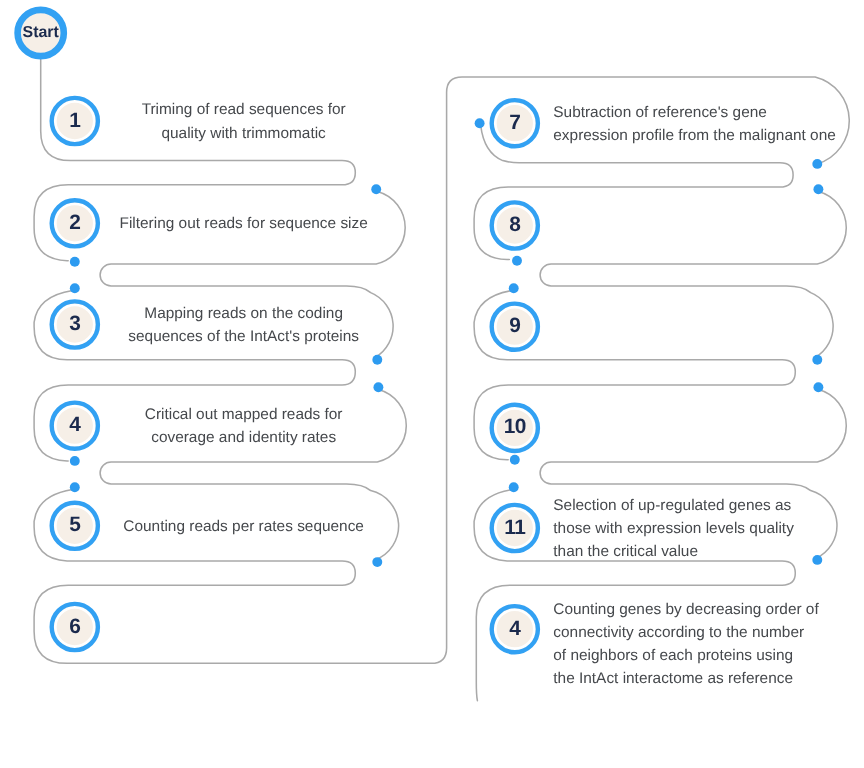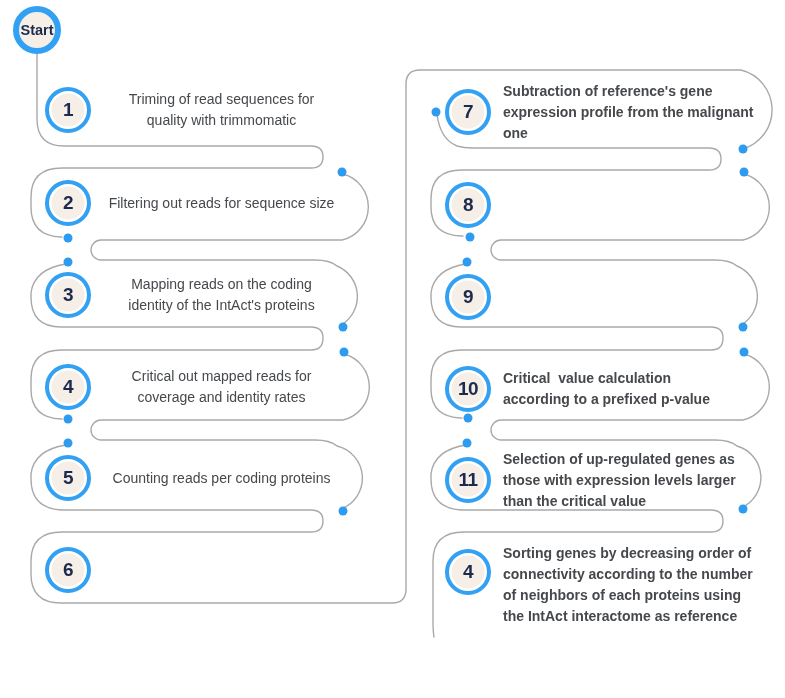--- a/index.html
+++ b/index.html
@@ -47,7 +47,7 @@
   }
   .step-text.no-center{transform:none;}
   .left-text{width:235px;text-align:center;}
-  .right-text{width:275px;font-weight:bold;}
+  .right-text{width:275px;}
 </style>
 </head>
 <body>

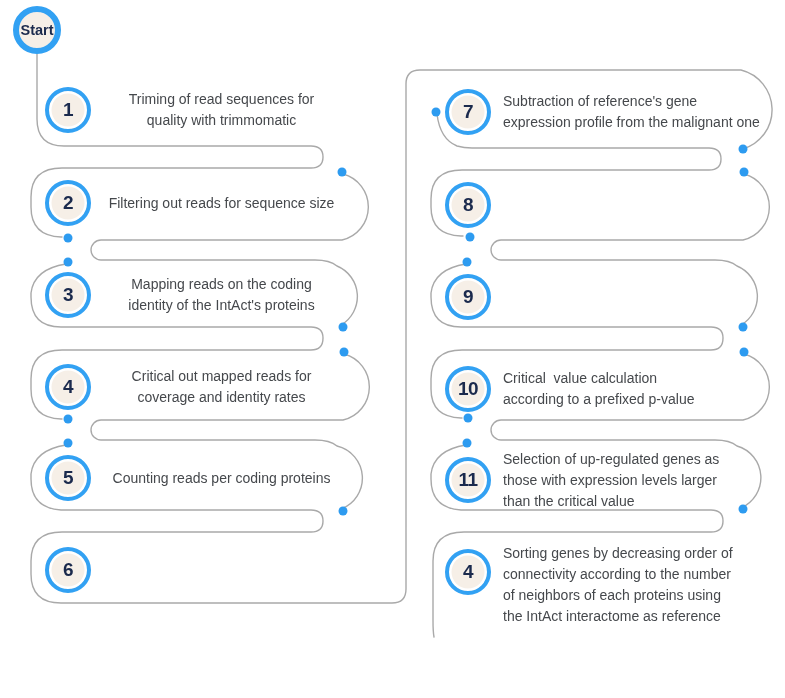--- a/index.html
+++ b/index.html
@@ -133,7 +133,7 @@
 quality with trimmomatic</div>
   <div class="step-text left-text" style="left:104px;top:203px">Filtering out reads for sequence size</div>
   <div class="step-text left-text" style="left:104px;top:295px">Mapping reads on the coding
-identity of the IntAct's proteins</div>
+sequences of the IntAct's proteins</div>
   <div class="step-text left-text" style="left:104px;top:387px">Critical out mapped reads for
 coverage and identity rates</div>
   <div class="step-text left-text" style="left:104px;top:478px">Counting reads per coding proteins</div>

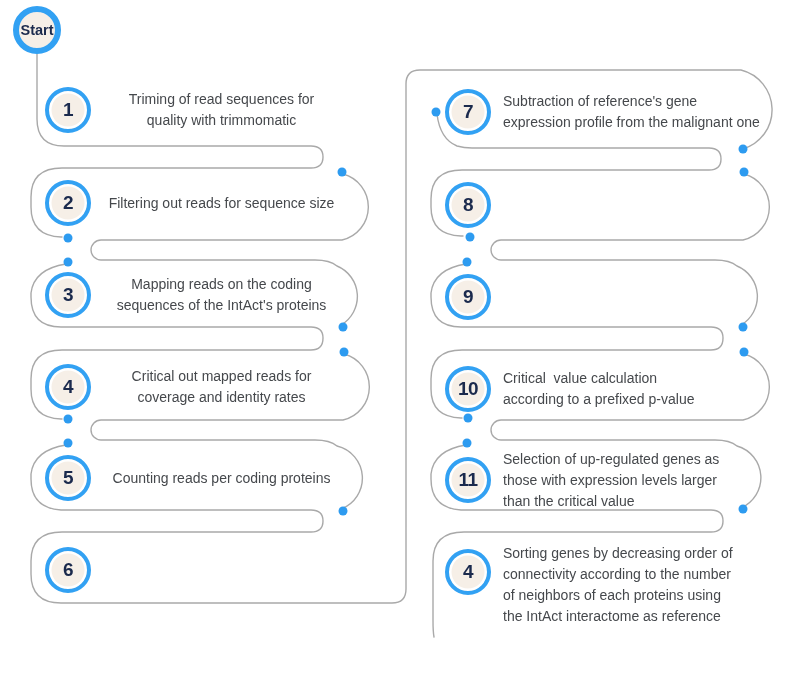--- a/index.html
+++ b/index.html
@@ -140,8 +140,6 @@
 
   <div class="step-text right-text" style="left:503px;top:112px">Subtraction of reference's gene
 expression profile from the malignant one</div>
-  <div class="step-text right-text" style="left:503px;top:389px">Critical  value calculation
-according to a prefixed p-value</div>
   <div class="step-text right-text" style="left:503px;top:480px">Selection of up-regulated genes as
 those with expression levels larger
 than the critical value</div>

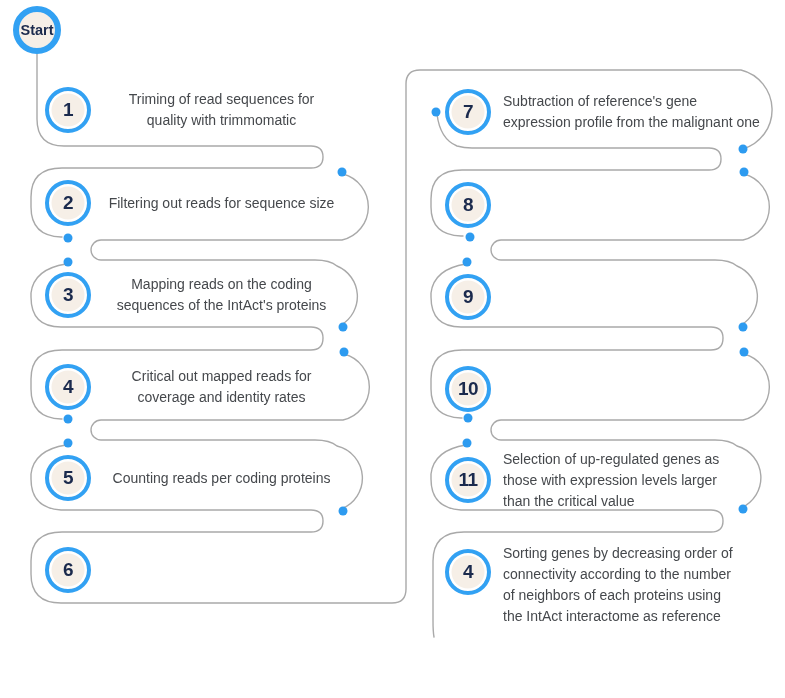--- a/index.html
+++ b/index.html
@@ -141,7 +141,7 @@
   <div class="step-text right-text" style="left:503px;top:112px">Subtraction of reference's gene
 expression profile from the malignant one</div>
   <div class="step-text right-text" style="left:503px;top:480px">Selection of up-regulated genes as
-those with expression levels larger
+those with expression levels quality
 than the critical value</div>
   <div class="step-text right-text no-center" style="left:503px;top:543px">Sorting genes by decreasing order of
 connectivity according to the number

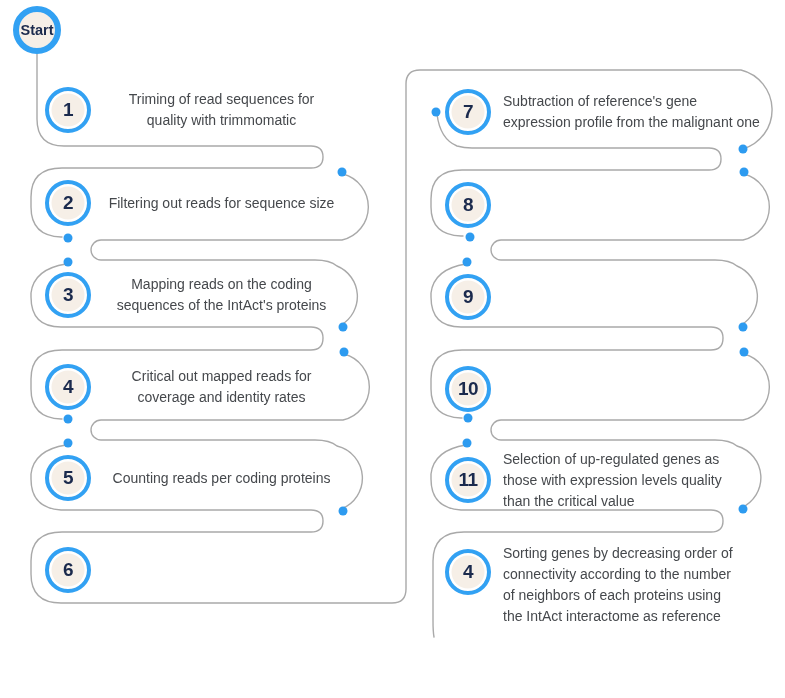--- a/index.html
+++ b/index.html
@@ -136,7 +136,7 @@
 sequences of the IntAct's proteins</div>
   <div class="step-text left-text" style="left:104px;top:387px">Critical out mapped reads for
 coverage and identity rates</div>
-  <div class="step-text left-text" style="left:104px;top:478px">Counting reads per coding proteins</div>
+  <div class="step-text left-text" style="left:104px;top:478px">Counting reads per rates sequence</div>
 
   <div class="step-text right-text" style="left:503px;top:112px">Subtraction of reference's gene
 expression profile from the malignant one</div>

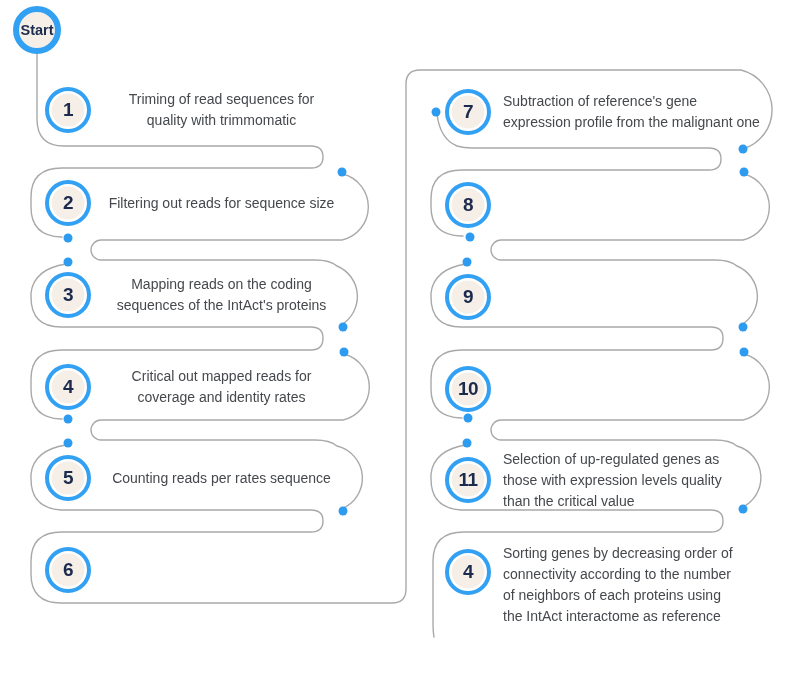--- a/index.html
+++ b/index.html
@@ -143,7 +143,7 @@
   <div class="step-text right-text" style="left:503px;top:480px">Selection of up-regulated genes as
 those with expression levels quality
 than the critical value</div>
-  <div class="step-text right-text no-center" style="left:503px;top:543px">Sorting genes by decreasing order of
+  <div class="step-text right-text no-center" style="left:503px;top:543px">Counting genes by decreasing order of
 connectivity according to the number
 of neighbors of each proteins using
 the IntAct interactome as reference</div>

